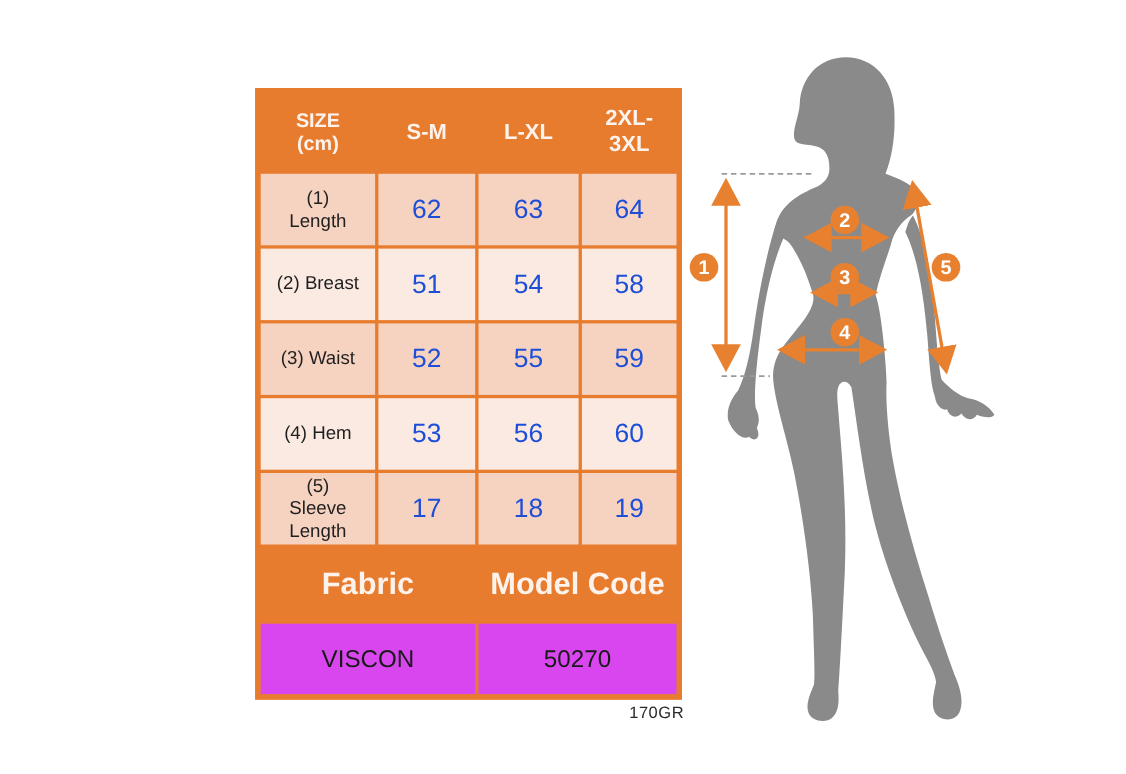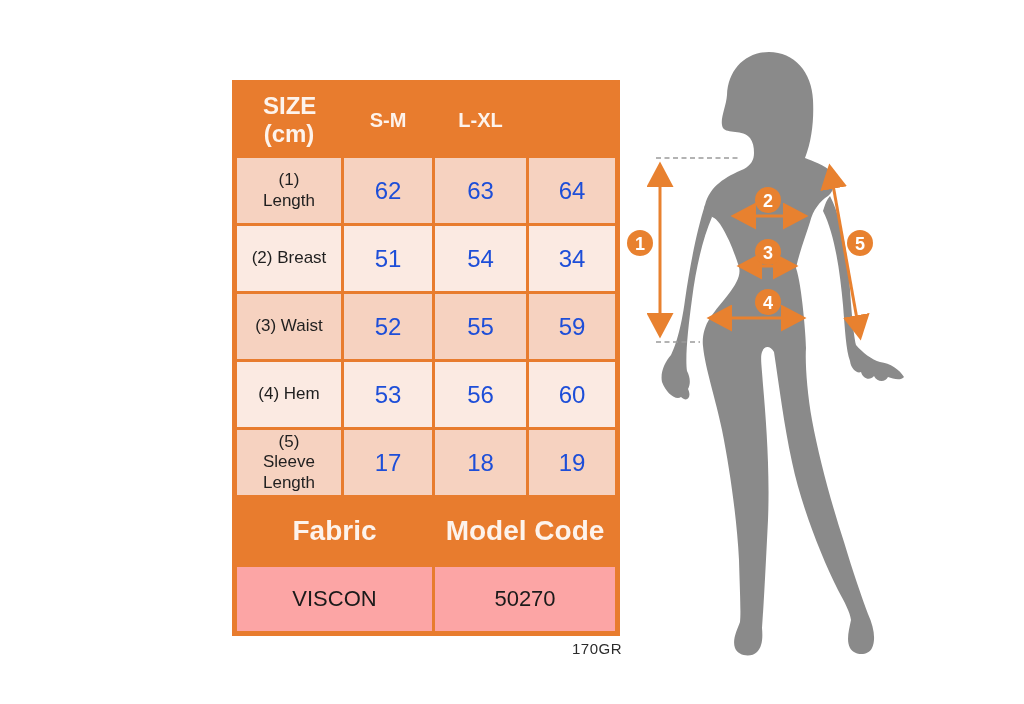--- a/index.html
+++ b/index.html
@@ -46,7 +46,7 @@
     height: 70px;
     line-height: 1.15;
   }
-  .head-row .cell.size-label { font-size: 24px; }
+  .head-row .cell.size-label { font-size: 18px; }
   .head-row .narrow { max-width: 52px; margin: 0 auto; }
   .body-rows { margin-top: 3px; }
   .body-rows .cell { height: 65px; }

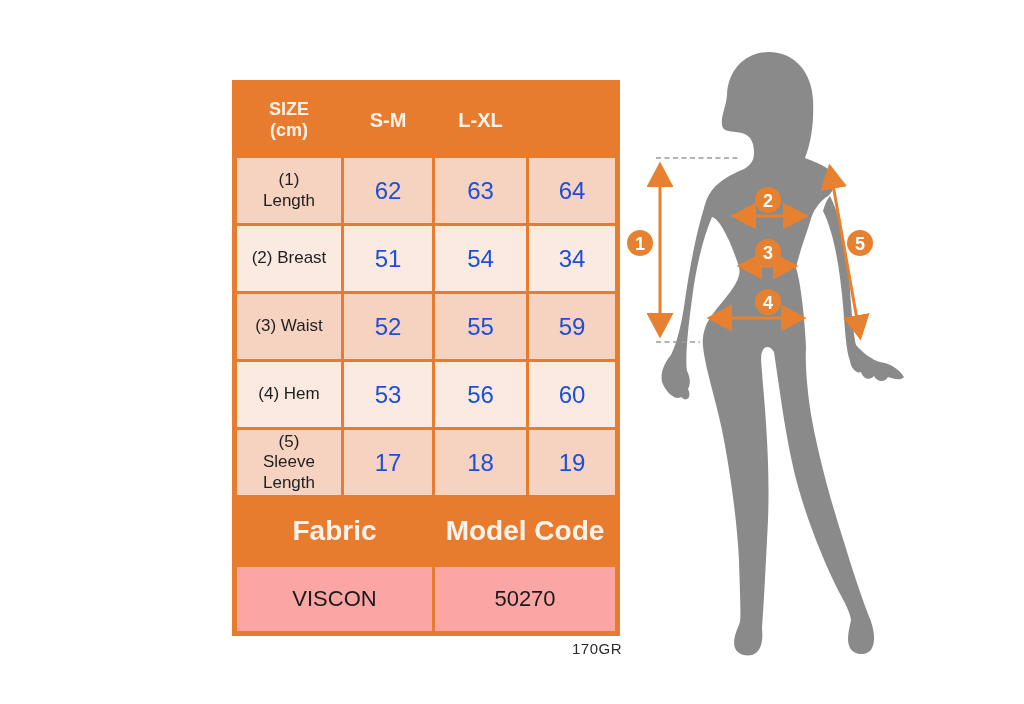--- a/index.html
+++ b/index.html
@@ -116,6 +116,9 @@
       </div>
       <div class="cell">S-M</div>
       <div class="cell">L-XL</div>
+      <div class="cell">
+        <span class="narrow">2XL-3XL</span>
+      </div>
     </div>
 
     <div class="grid4 body-rows">

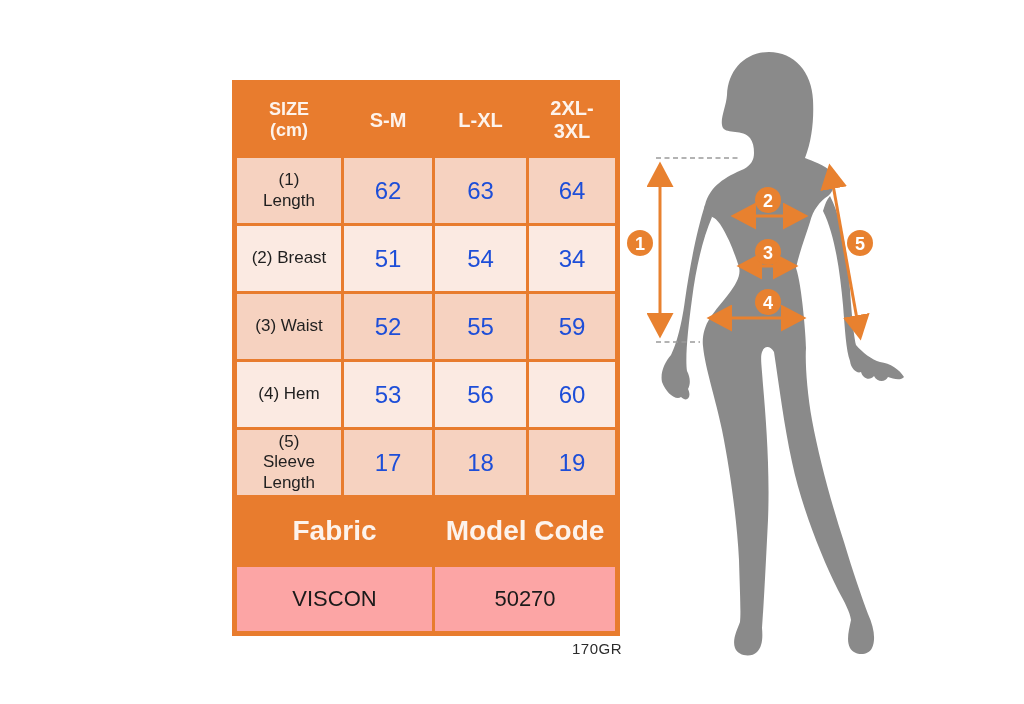--- a/index.html
+++ b/index.html
@@ -131,7 +131,7 @@
       <div class="cell row-light label-cell">(2) Breast</div>
       <div class="cell row-light value-cell">51</div>
       <div class="cell row-light value-cell">54</div>
-      <div class="cell row-light value-cell">34</div>
+      <div class="cell row-light value-cell">58</div>
 
       <div class="cell row-dark label-cell">(3) Waist</div>
       <div class="cell row-dark value-cell">52</div>

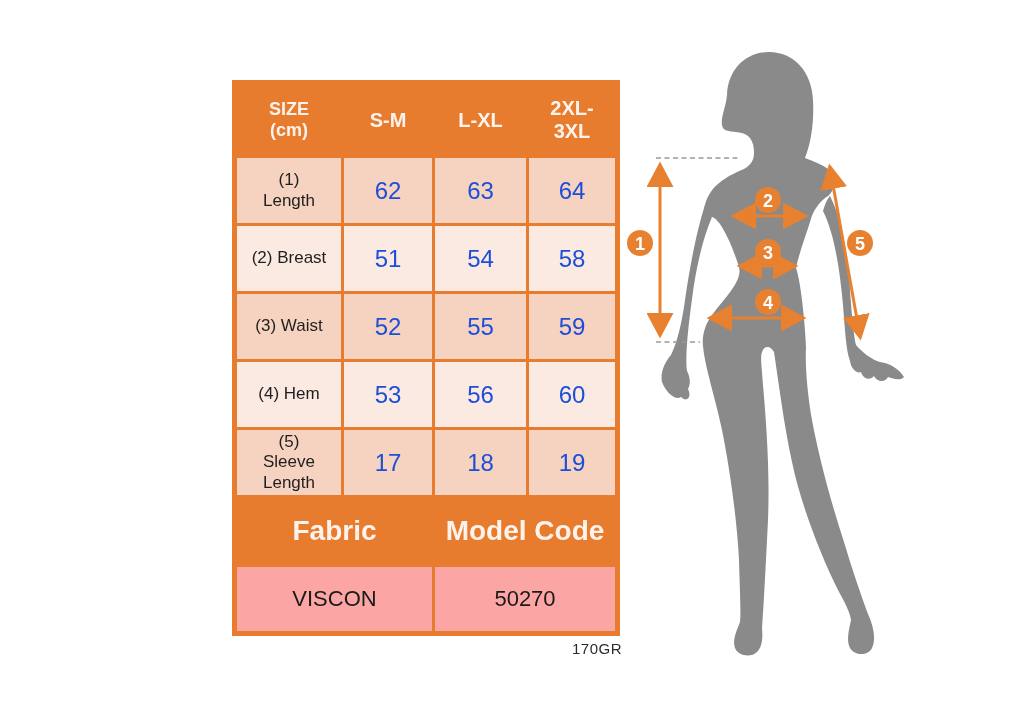--- a/index.html
+++ b/index.html
@@ -72,7 +72,7 @@
   }
   .foot-vals { margin-top: 3px; }
   .foot-vals .cell {
-    background: #fca5a5;
+    background: #d946ef;
     font-size: 22px;
     color: #1a1a1a;
     height: 64px;

